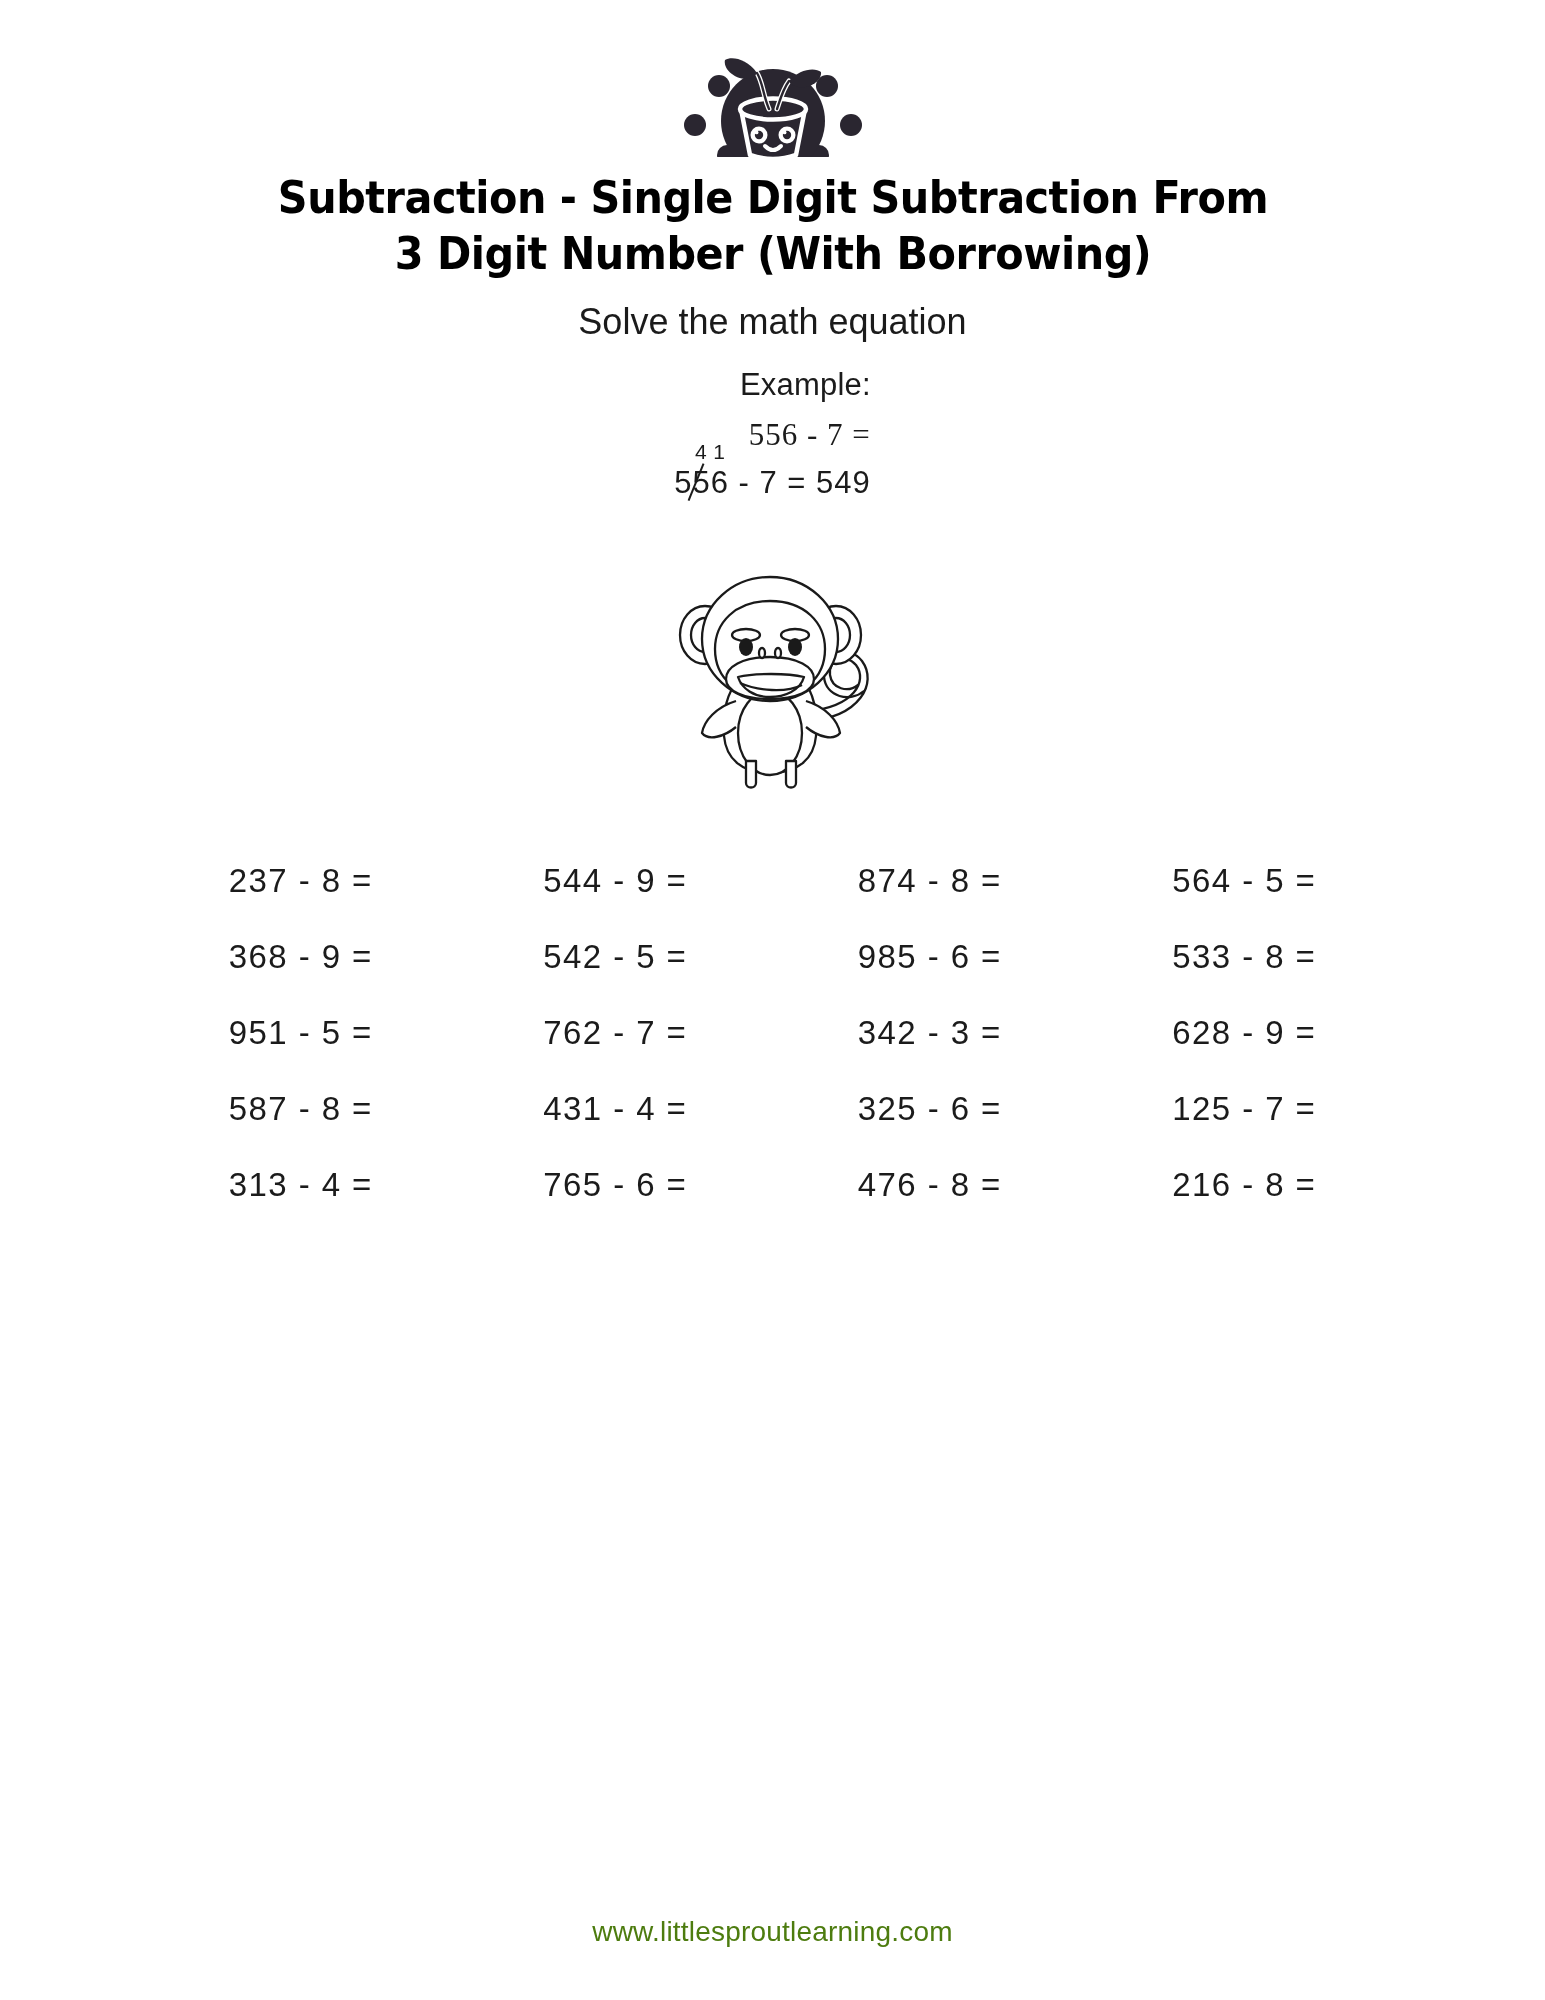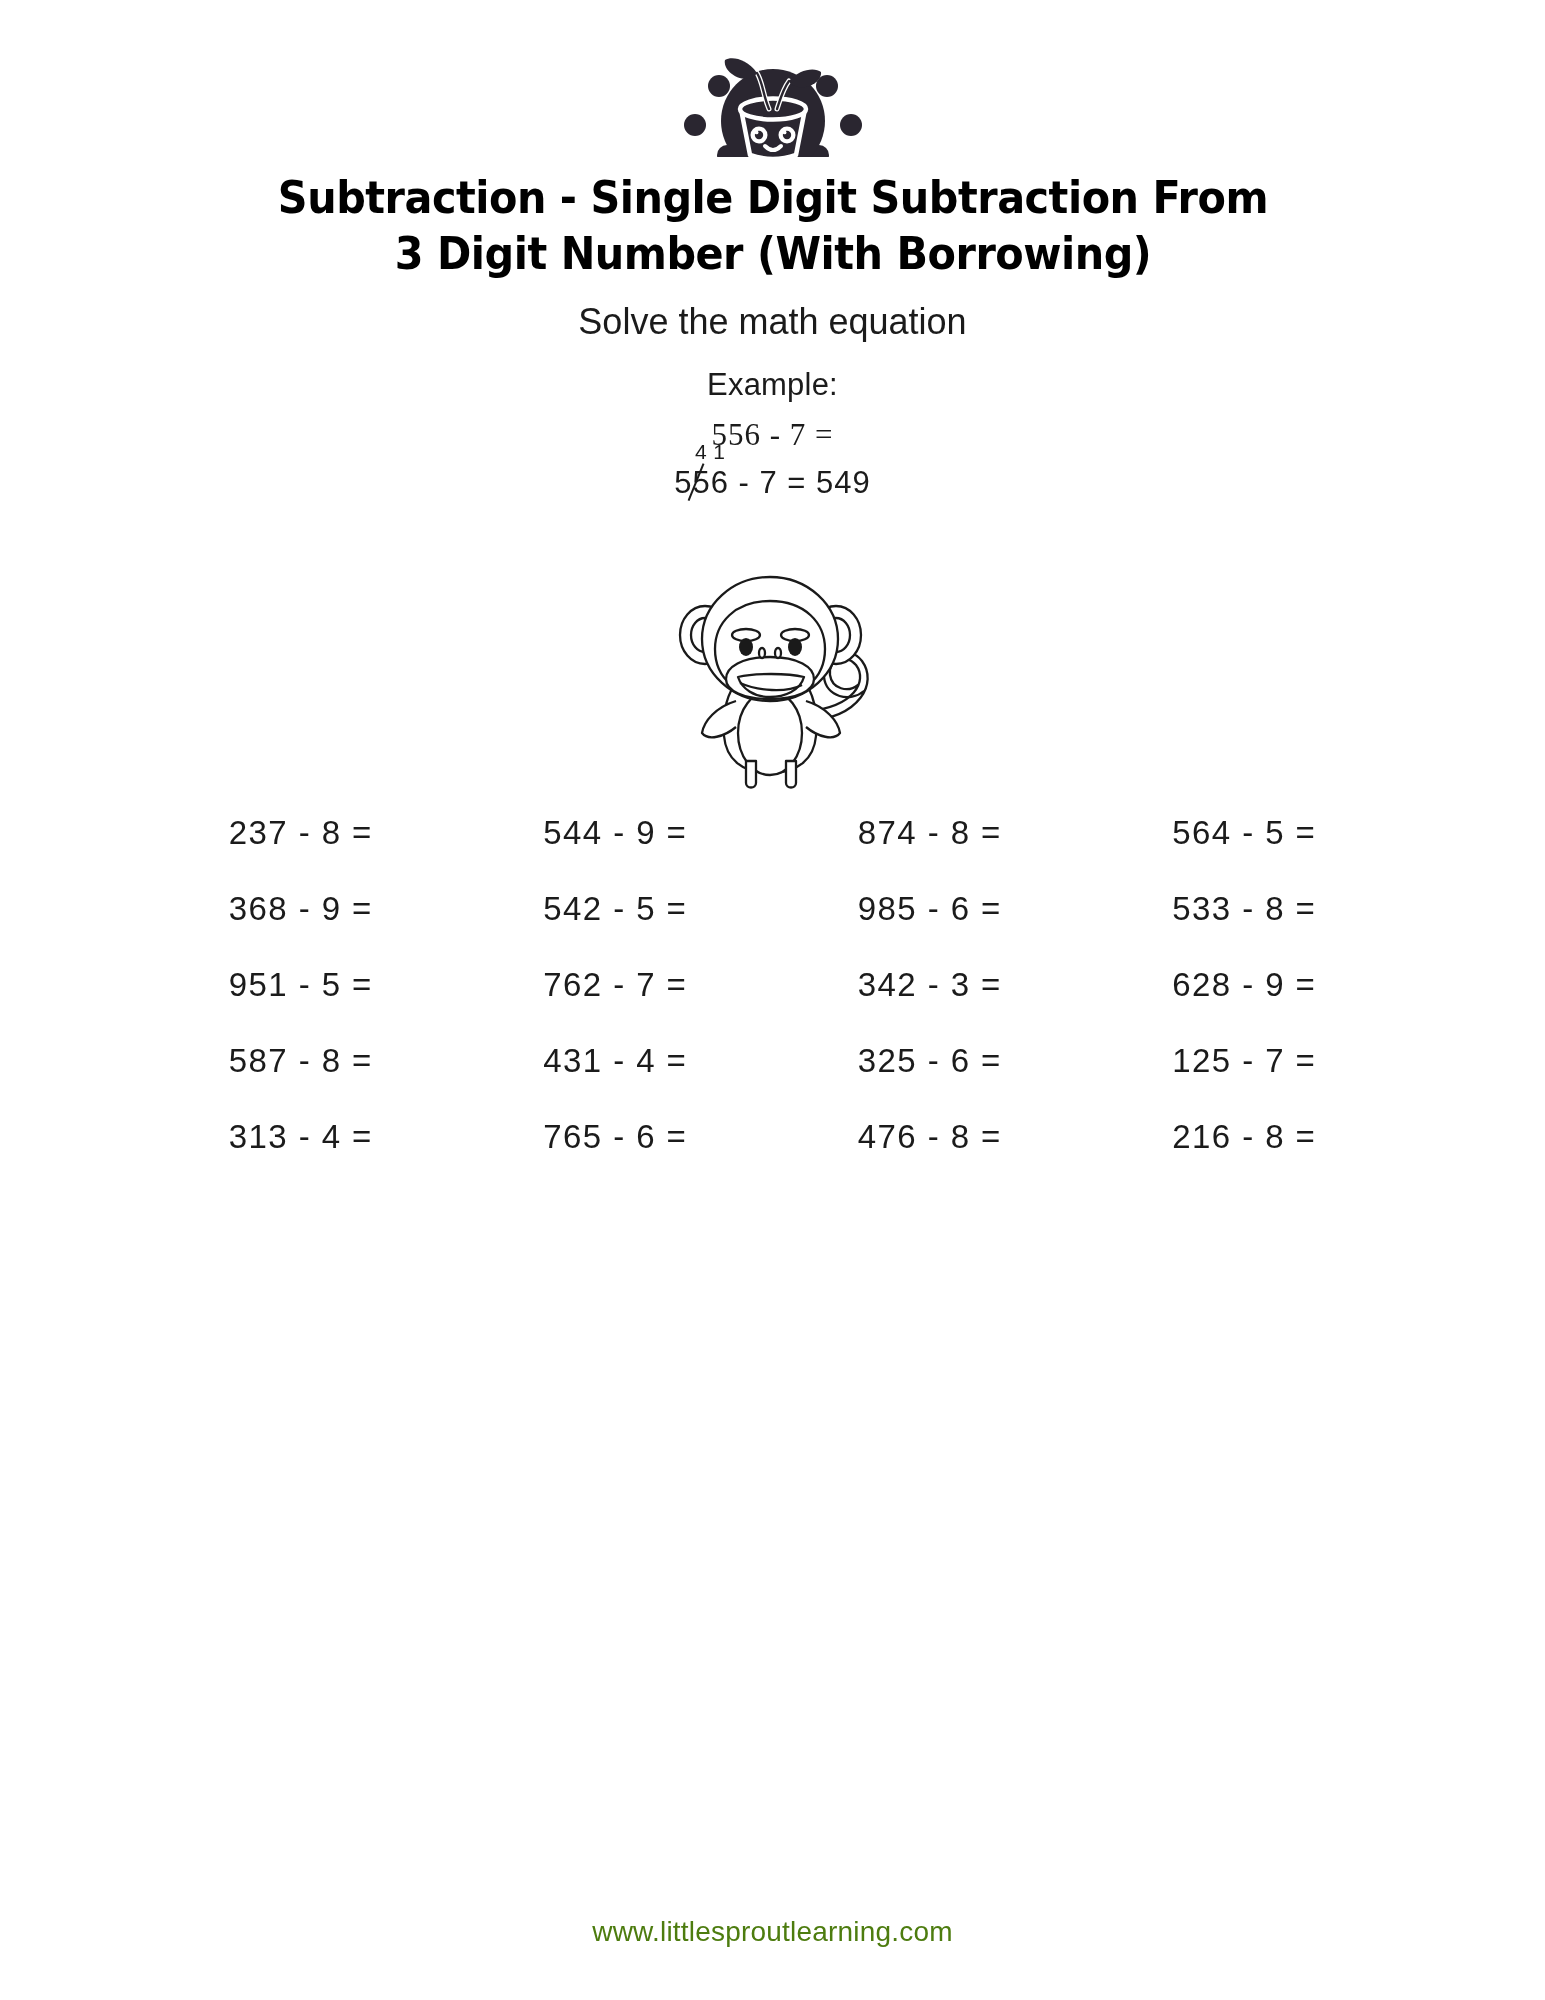--- a/index.html
+++ b/index.html
@@ -64,7 +64,7 @@
   
   .example-block {
     margin-top: 24px;
-    text-align: center;
+    text-align: right;
     font-family: "Liberation Sans", sans-serif;
     color: #1b1b1b;
   }

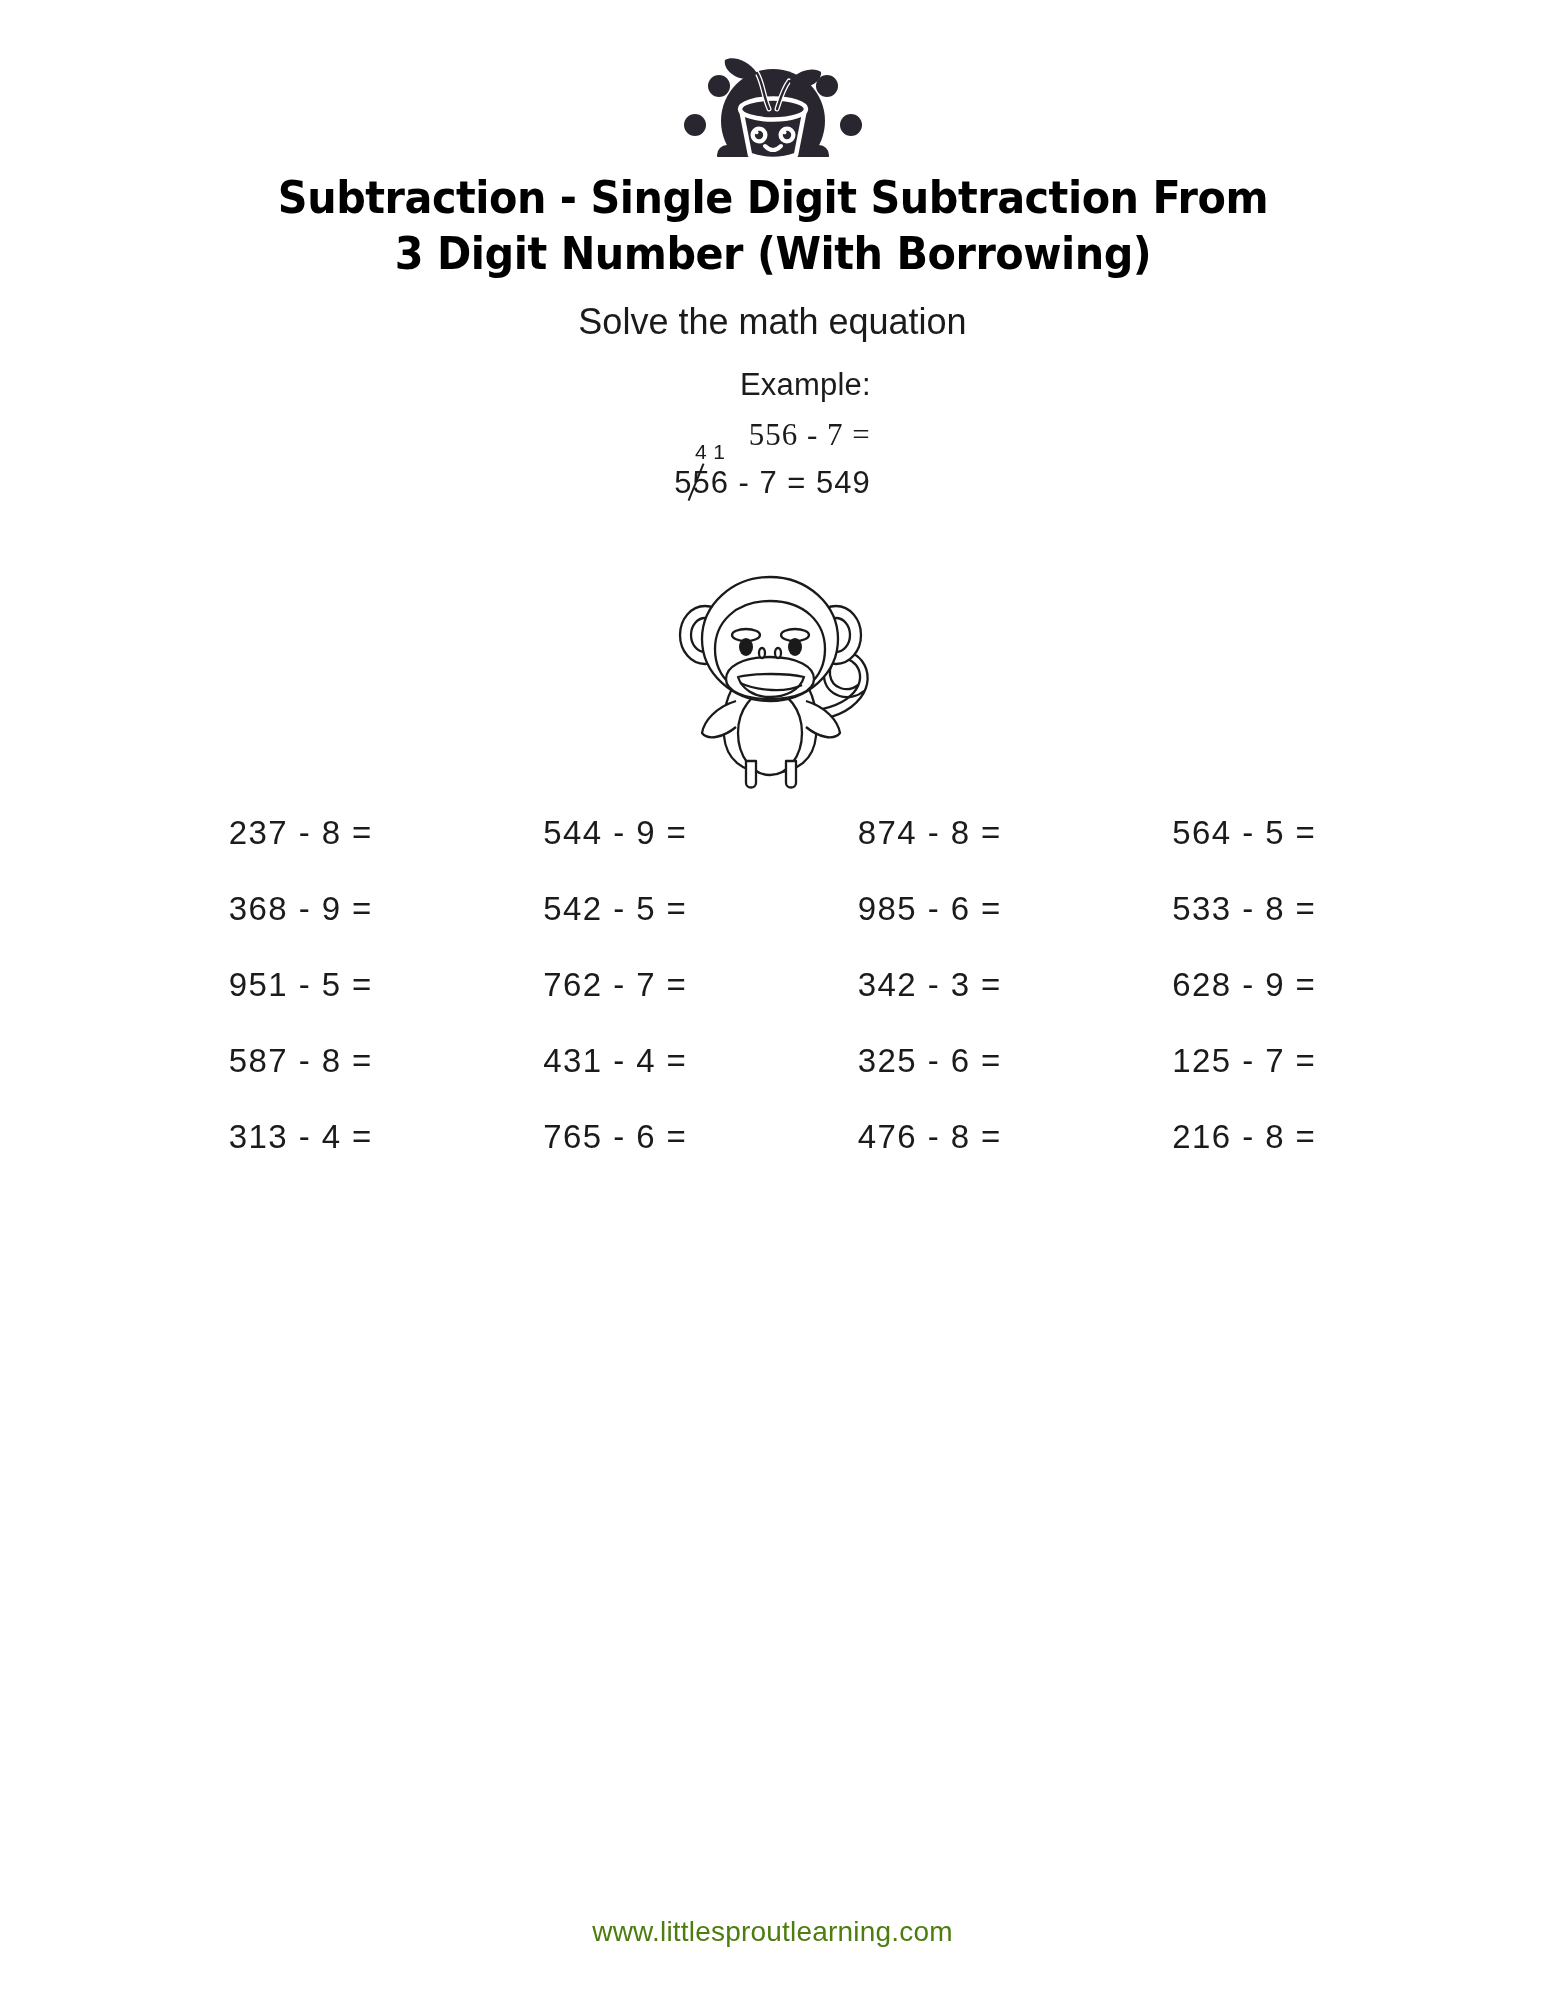--- a/index.html
+++ b/index.html
@@ -149,7 +149,7 @@
 
   
   .grid {
-    margin-top: 19px;
+    margin-top: 67px;
     width: 1220px;
     display: grid;
     grid-template-columns: repeat(4, 1fr);

